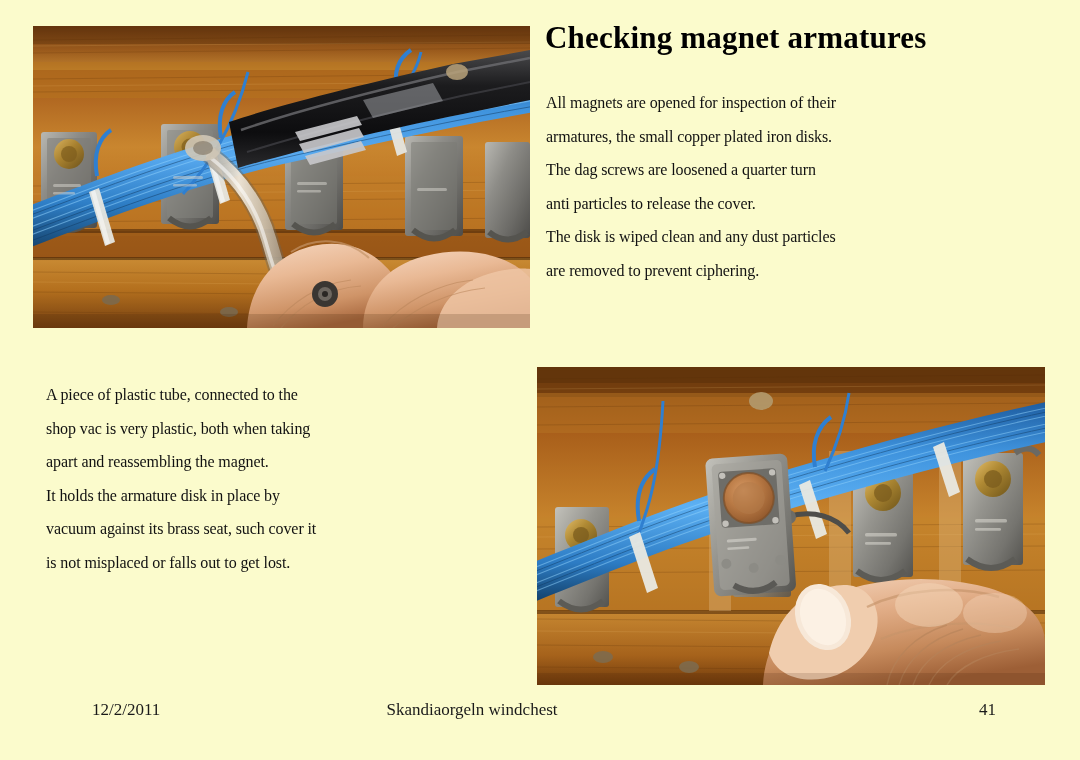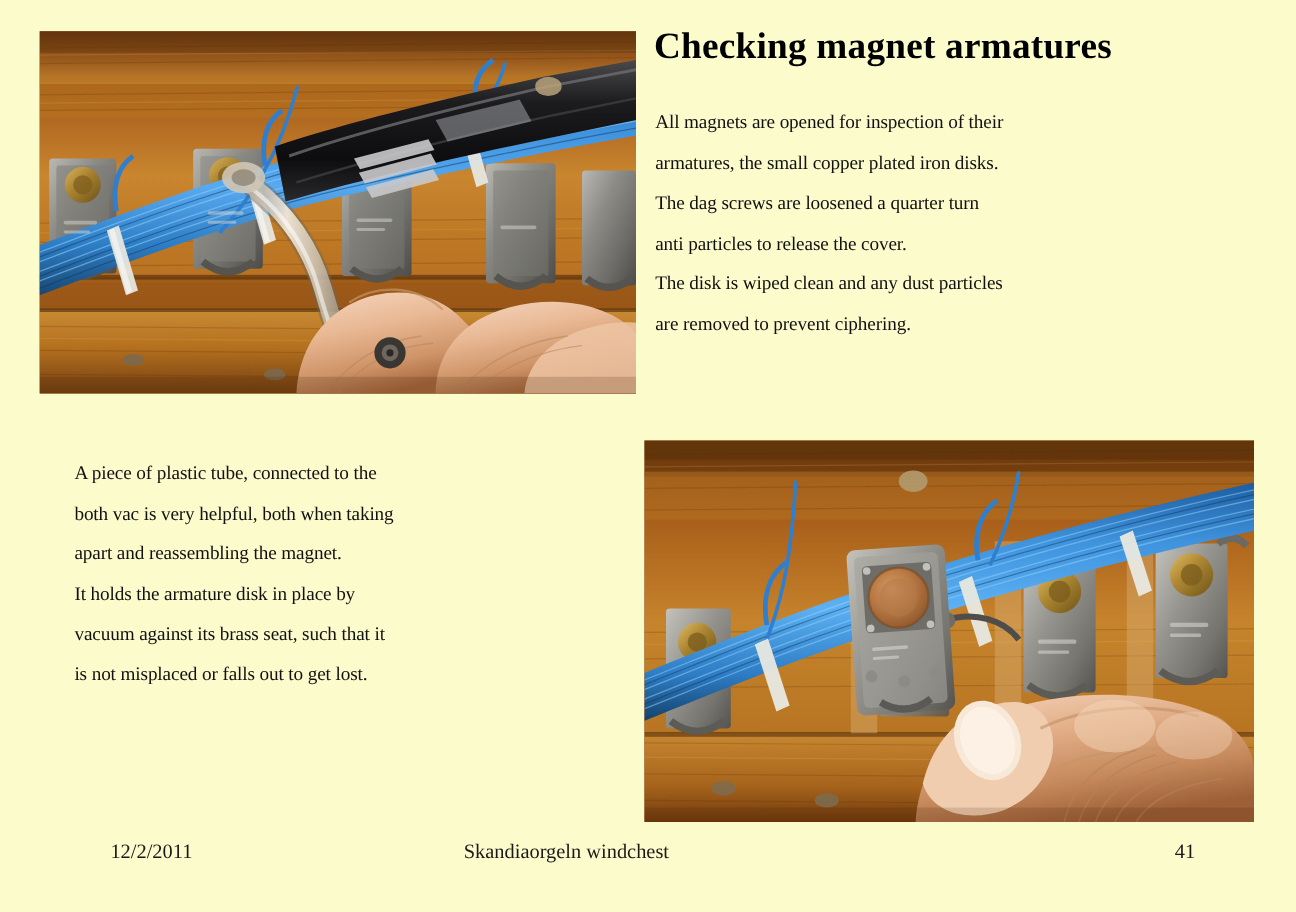--- a/index.html
+++ b/index.html
@@ -56,7 +56,6 @@
     left: 46px;
     top: 378px;
     width: 480px;
-    margin-left: 16px;
   }
   .body-text .line { display: block; white-space: nowrap; }
 

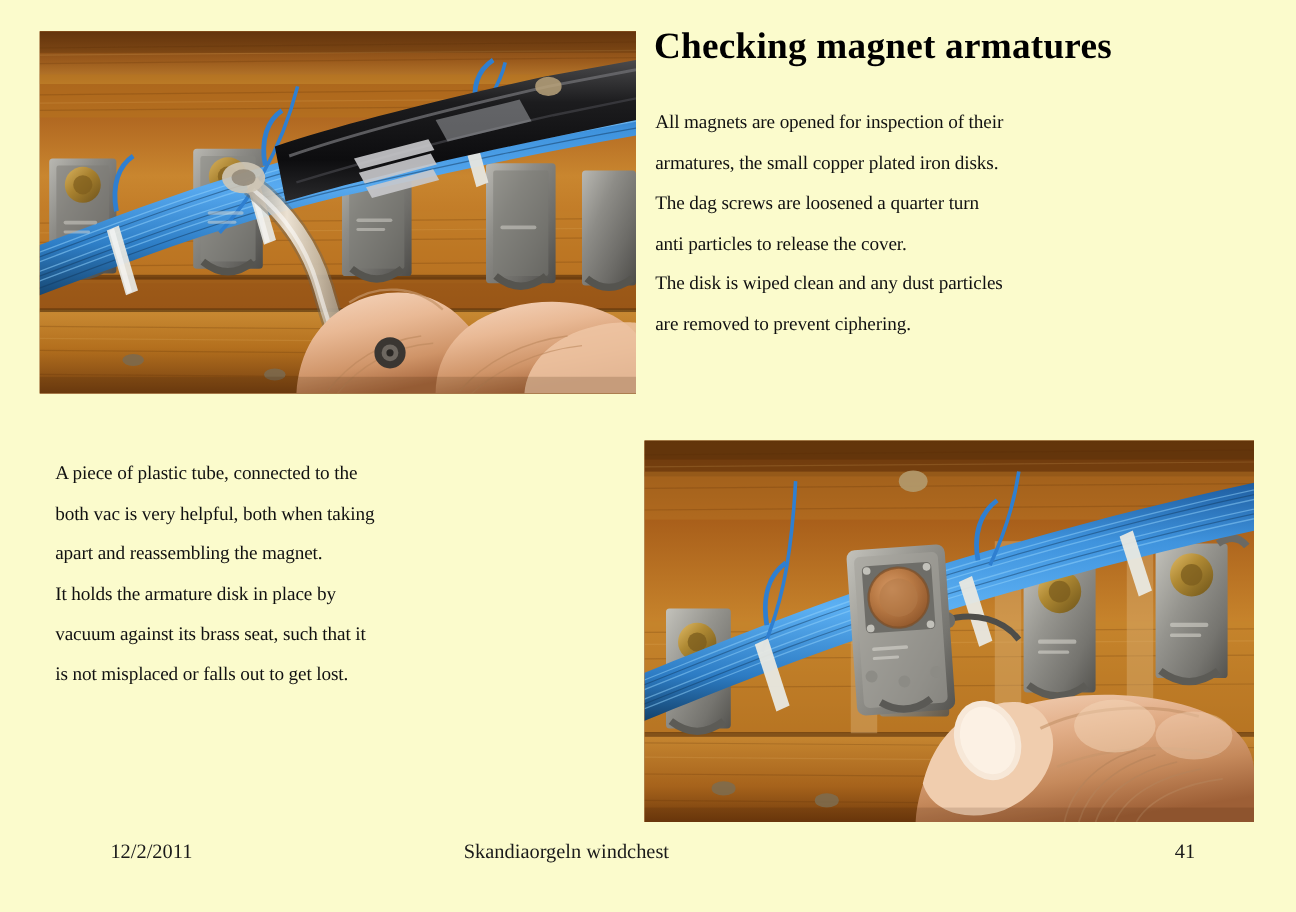--- a/index.html
+++ b/index.html
@@ -536,7 +536,7 @@
 
   <div class="body-text para-left">
     <span class="line">A piece of plastic tube, connected to the</span>
-    <span class="line">both vac is very helpful, both when taking</span>
+    <span class="line">shop vac is very plastic, both when taking</span>
     <span class="line">apart and reassembling the magnet.</span>
     <span class="line">It holds the armature disk in place by</span>
     <span class="line">vacuum against its brass seat, such that it</span>

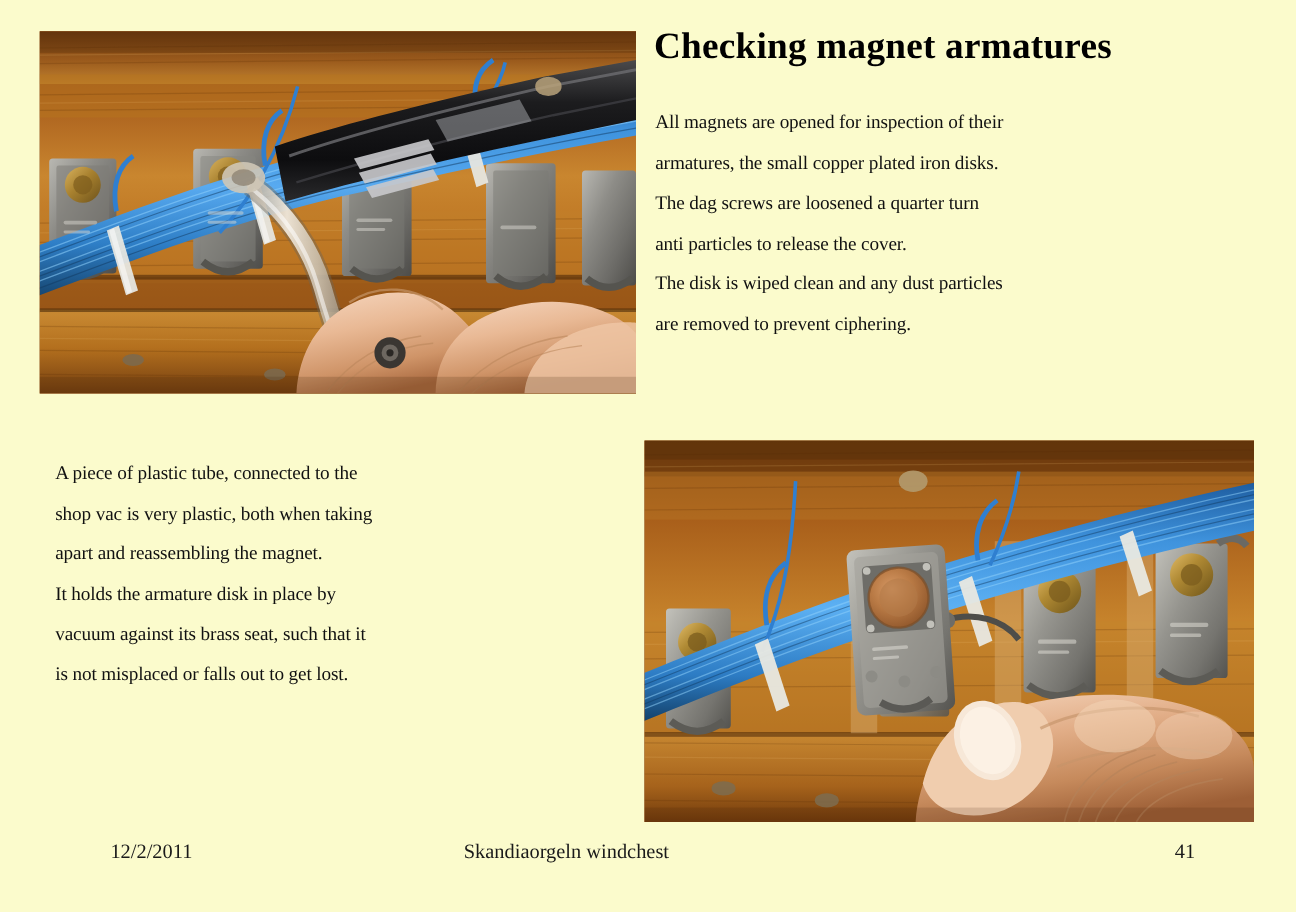--- a/index.html
+++ b/index.html
@@ -539,7 +539,7 @@
     <span class="line">shop vac is very plastic, both when taking</span>
     <span class="line">apart and reassembling the magnet.</span>
     <span class="line">It holds the armature disk in place by</span>
-    <span class="line">vacuum against its brass seat, such that it</span>
+    <span class="line">vacuum against its brass seat, such cover it</span>
     <span class="line">is not misplaced or falls out to get lost.</span>
   </div>
 

